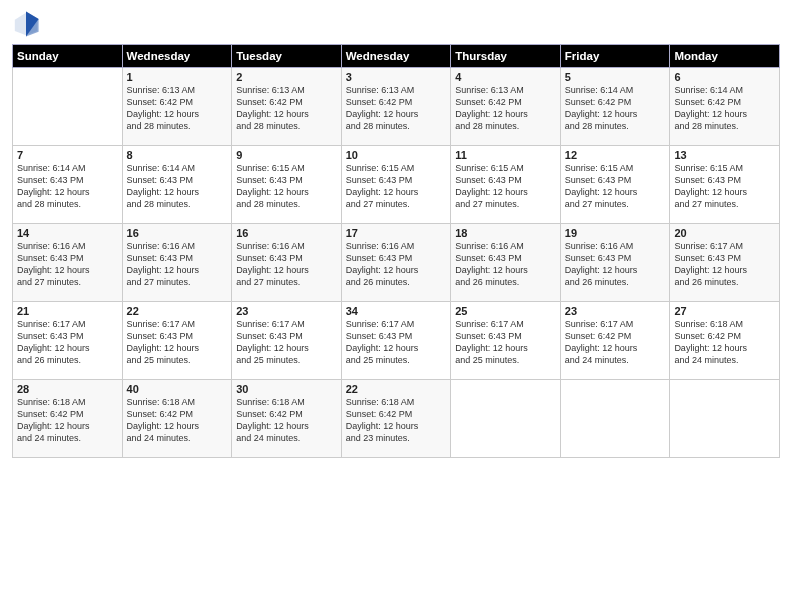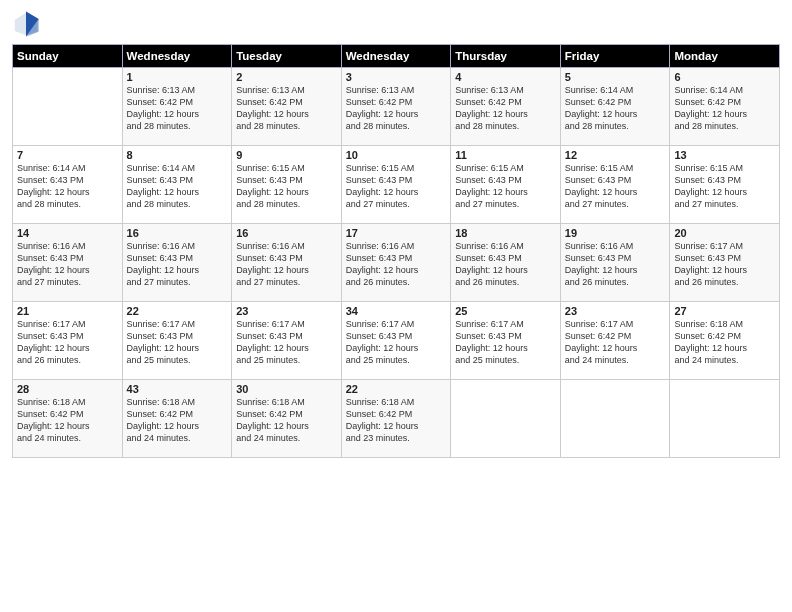--- a/index.html
+++ b/index.html
@@ -340,7 +340,7 @@
 and 24 minutes.</div>
           </td>
           <td>
-            <span class="day-num">43</span>
+            <span class="day-num">40</span>
             <div class="day-info" style="white-space: pre-line;">Sunrise: 6:18 AM
 Sunset: 6:42 PM
 Daylight: 12 hours

